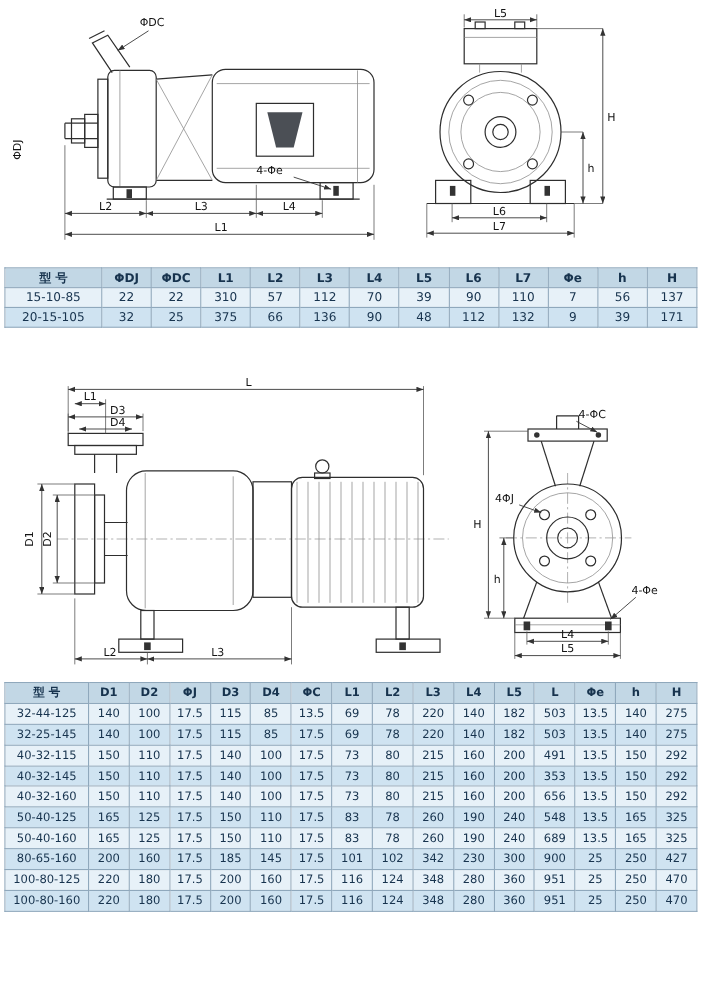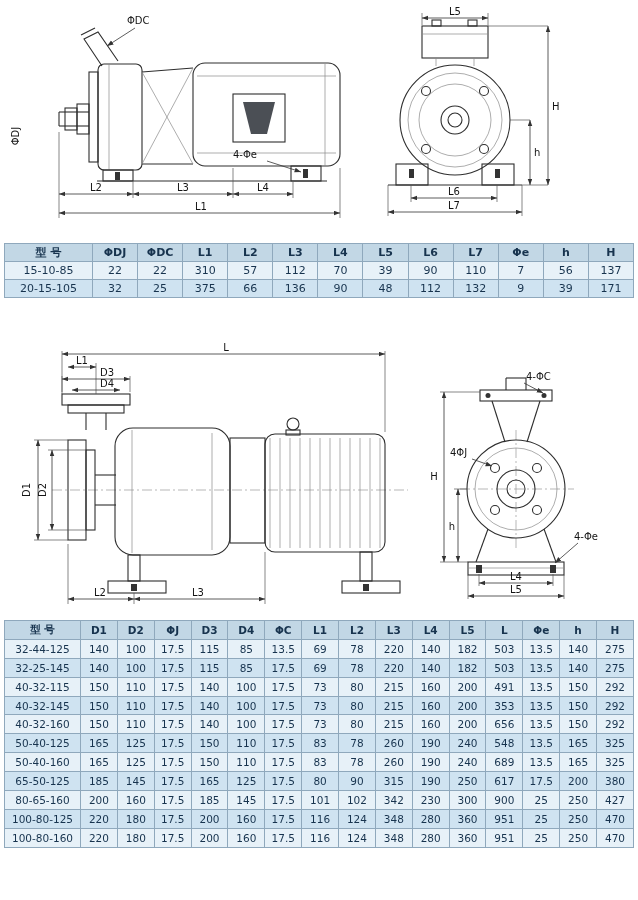--- a/index.html
+++ b/index.html
@@ -481,24 +481,6 @@
           <td>325</td>
         </tr>
         <tr>
-          <td>65-50-125</td>
-          <td>185</td>
-          <td>145</td>
-          <td>17.5</td>
-          <td>165</td>
-          <td>125</td>
-          <td>17.5</td>
-          <td>80</td>
-          <td>90</td>
-          <td>315</td>
-          <td>190</td>
-          <td>250</td>
-          <td>617</td>
-          <td>17.5</td>
-          <td>200</td>
-          <td>380</td>
-        </tr>
-        <tr>
           <td>80-65-160</td>
           <td>200</td>
           <td>160</td>

